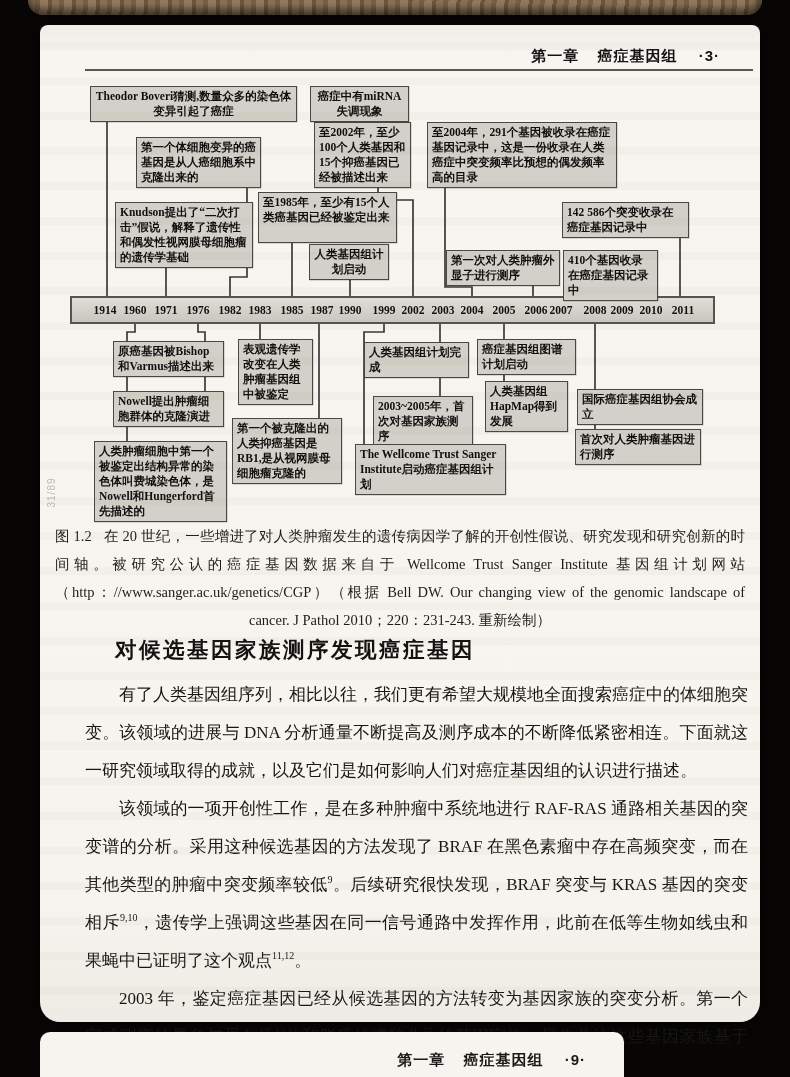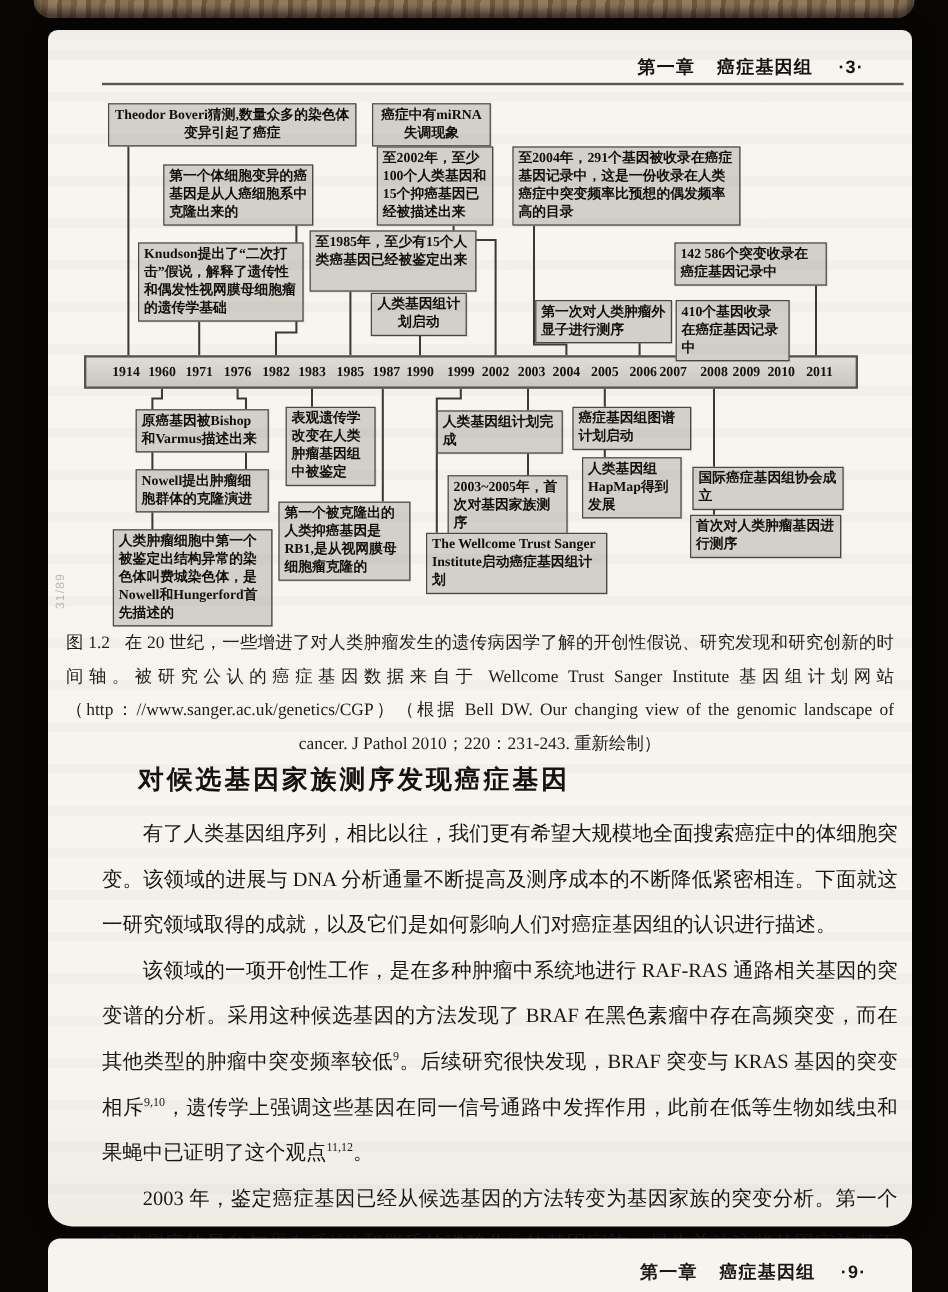--- a/index.html
+++ b/index.html
@@ -13,7 +13,7 @@
         border-radius:8px 8px 20px 20px;box-shadow:0 0 14px rgba(0,0,0,.6);}
   .page::after{content:"";position:absolute;inset:0;pointer-events:none;border-radius:inherit;
         background:repeating-linear-gradient(0deg,transparent 0 27px,rgba(105,95,82,.035) 27px 35px);}
-  .next-page{position:absolute;left:40px;top:1032px;width:720px;height:45px;
+  .next-page{position:absolute;left:40px;top:1032px;width:584px;height:45px;
         background:#f6f4ee;border-radius:10px 10px 0 0;}
   .hdr{position:absolute;top:22px;right:40px;font-size:15px;font-weight:bold;letter-spacing:1px;
        font-family:"Liberation Sans","DejaVu Sans",sans-serif;color:#141312;}

